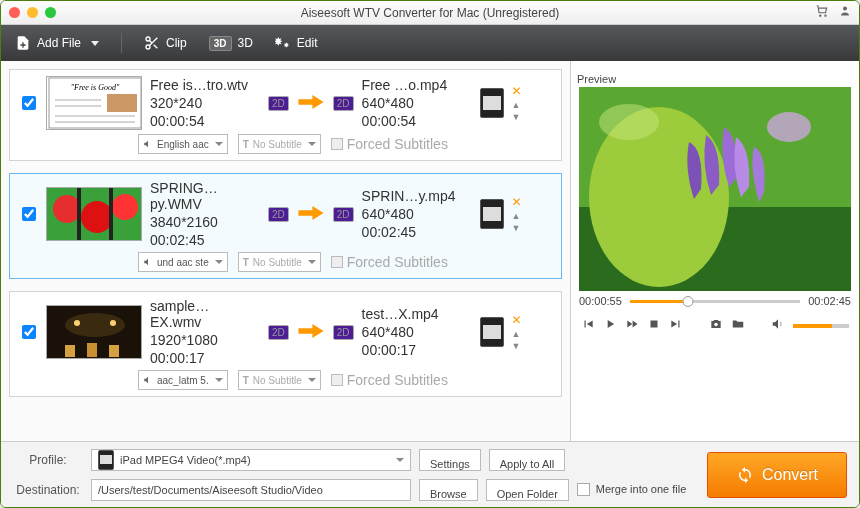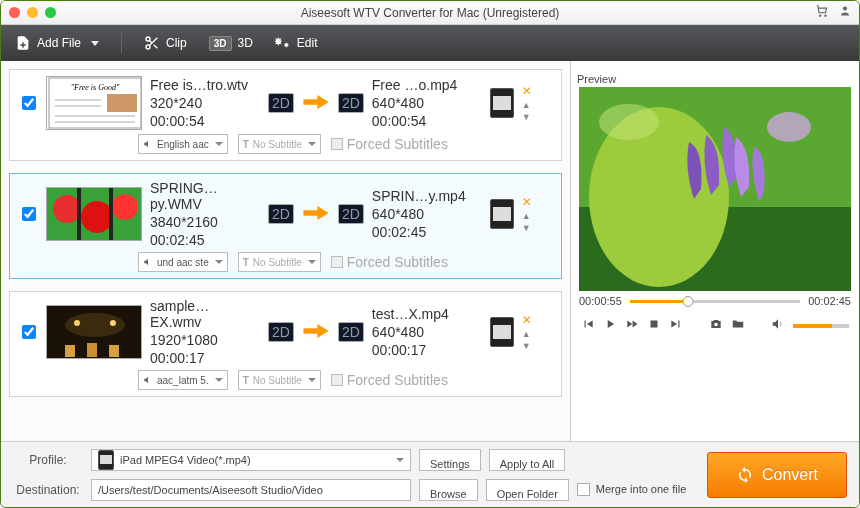--- a/index.html
+++ b/index.html
@@ -27,7 +27,7 @@
 .cb{width:14px;height:14px;accent-color:#0a84ff;margin-right:2px}
 .thumb{width:96px;height:54px;border:1px solid #aaa;flex:none;background:#000;display:flex;align-items:center;justify-content:center;overflow:hidden}
 .col{display:flex;flex-direction:column;font-size:14px;gap:2px;width:110px}
-.badge2d{border:1px solid #aaa;background:#0f172a;color:#999;font-size:14px;padding:1px 3px;border-radius:2px;align-self:center}
+.badge2d{border:1px solid #aaa;background:#4c1d95;color:#999;font-size:10px;padding:1px 3px;border-radius:2px;align-self:center}
 .arrow{color:#f90;flex:none}
 .arrow svg{width:28px;height:20px}
 .device{width:24px;height:30px;background:#222;border:1px solid #555;border-radius:2px;display:flex;align-items:center;justify-content:center;flex:none}

